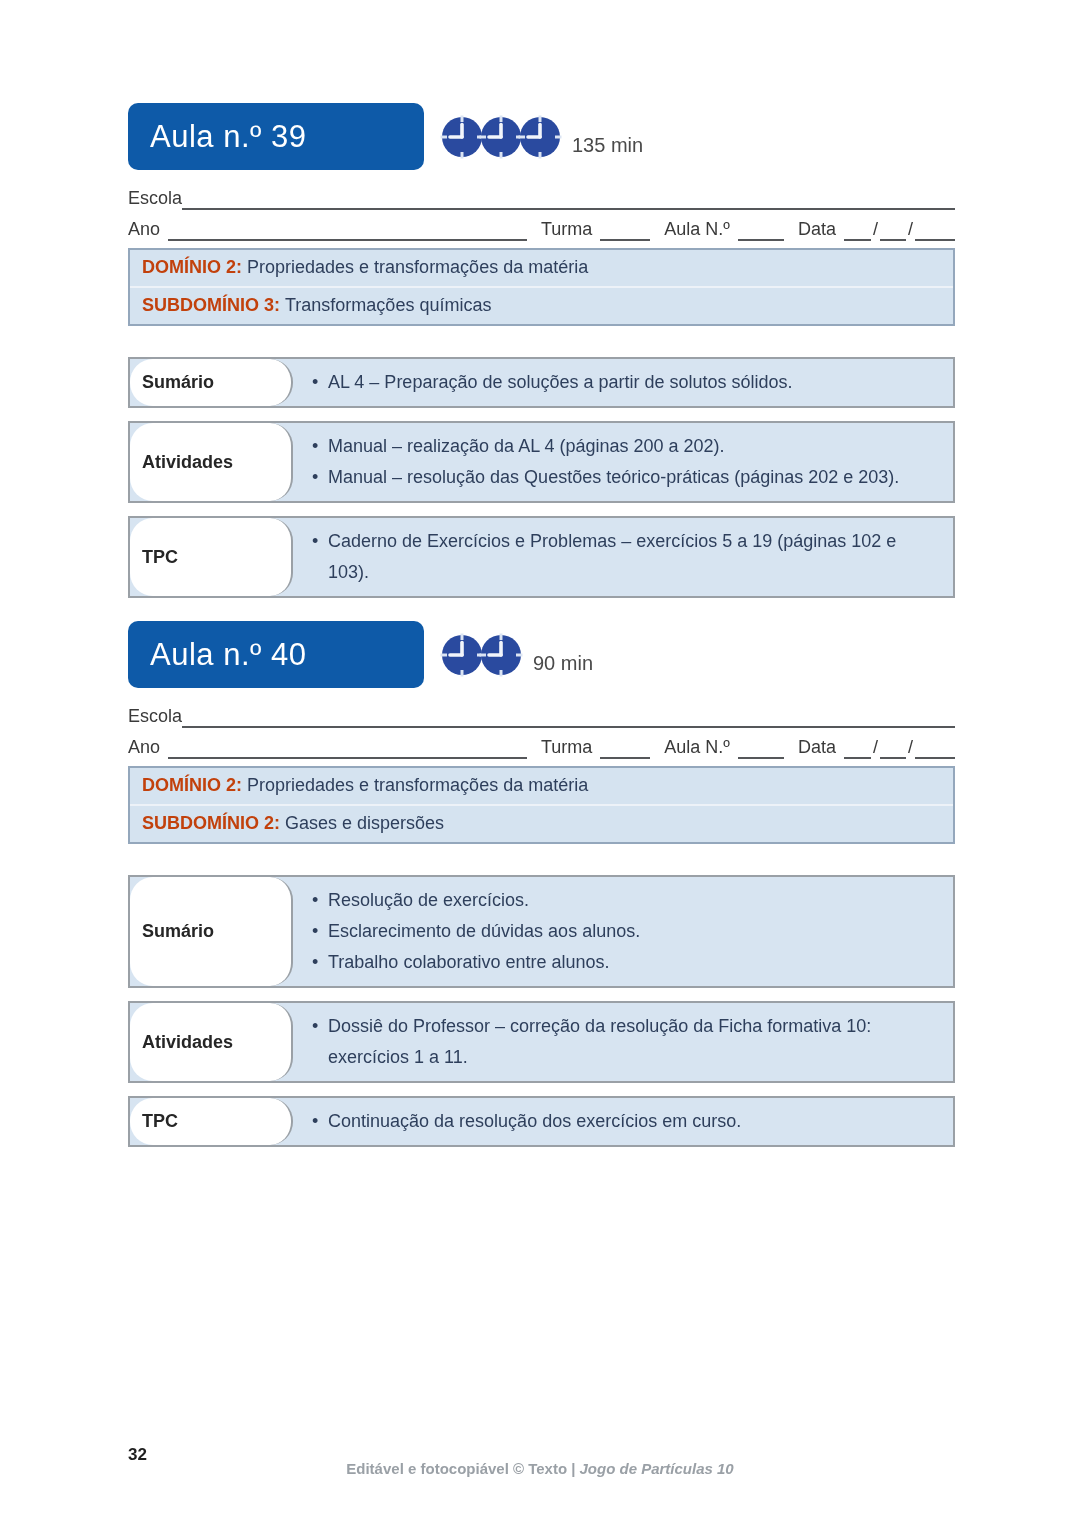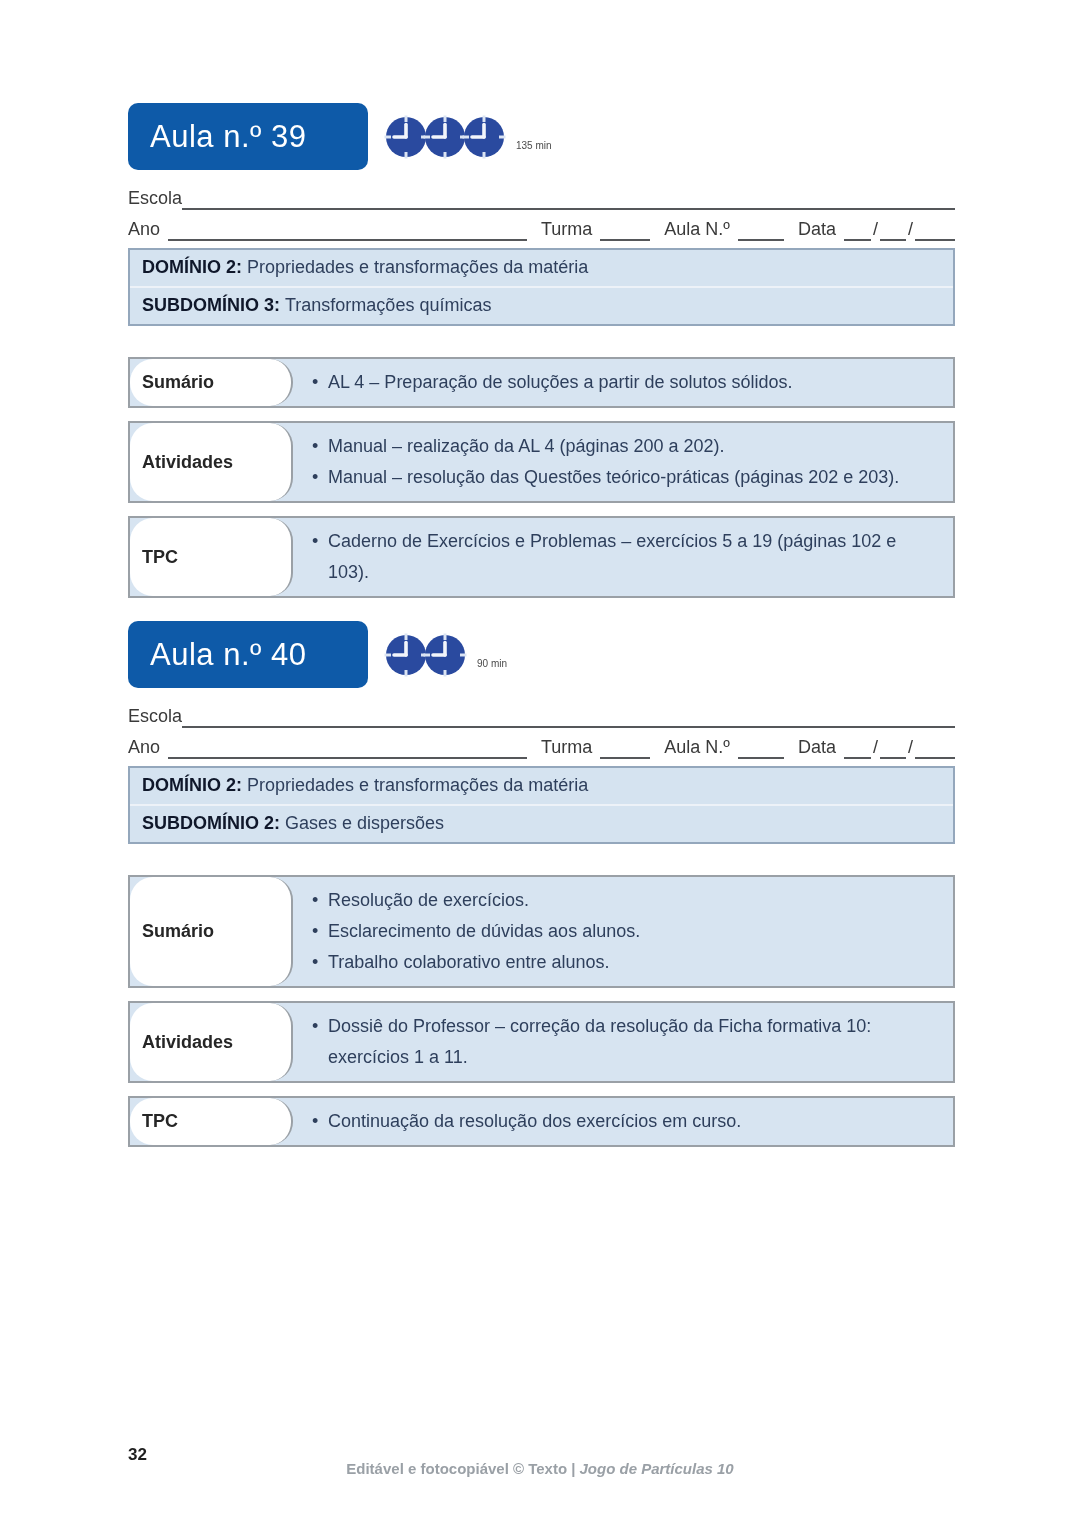--- a/index.html
+++ b/index.html
@@ -13,7 +13,7 @@
   
   .header-row { display:flex; align-items:center; height:67px; }
   .aula-badge {
-    width:240px; height:67px; background:#0e5aa8; border-radius:10px;
+    width:296px; height:67px; background:#0e5aa8; border-radius:10px;
     display:flex; align-items:center; padding-left:22px;
     color:#ffffff; font-size:31px; letter-spacing:0.5px;
   }

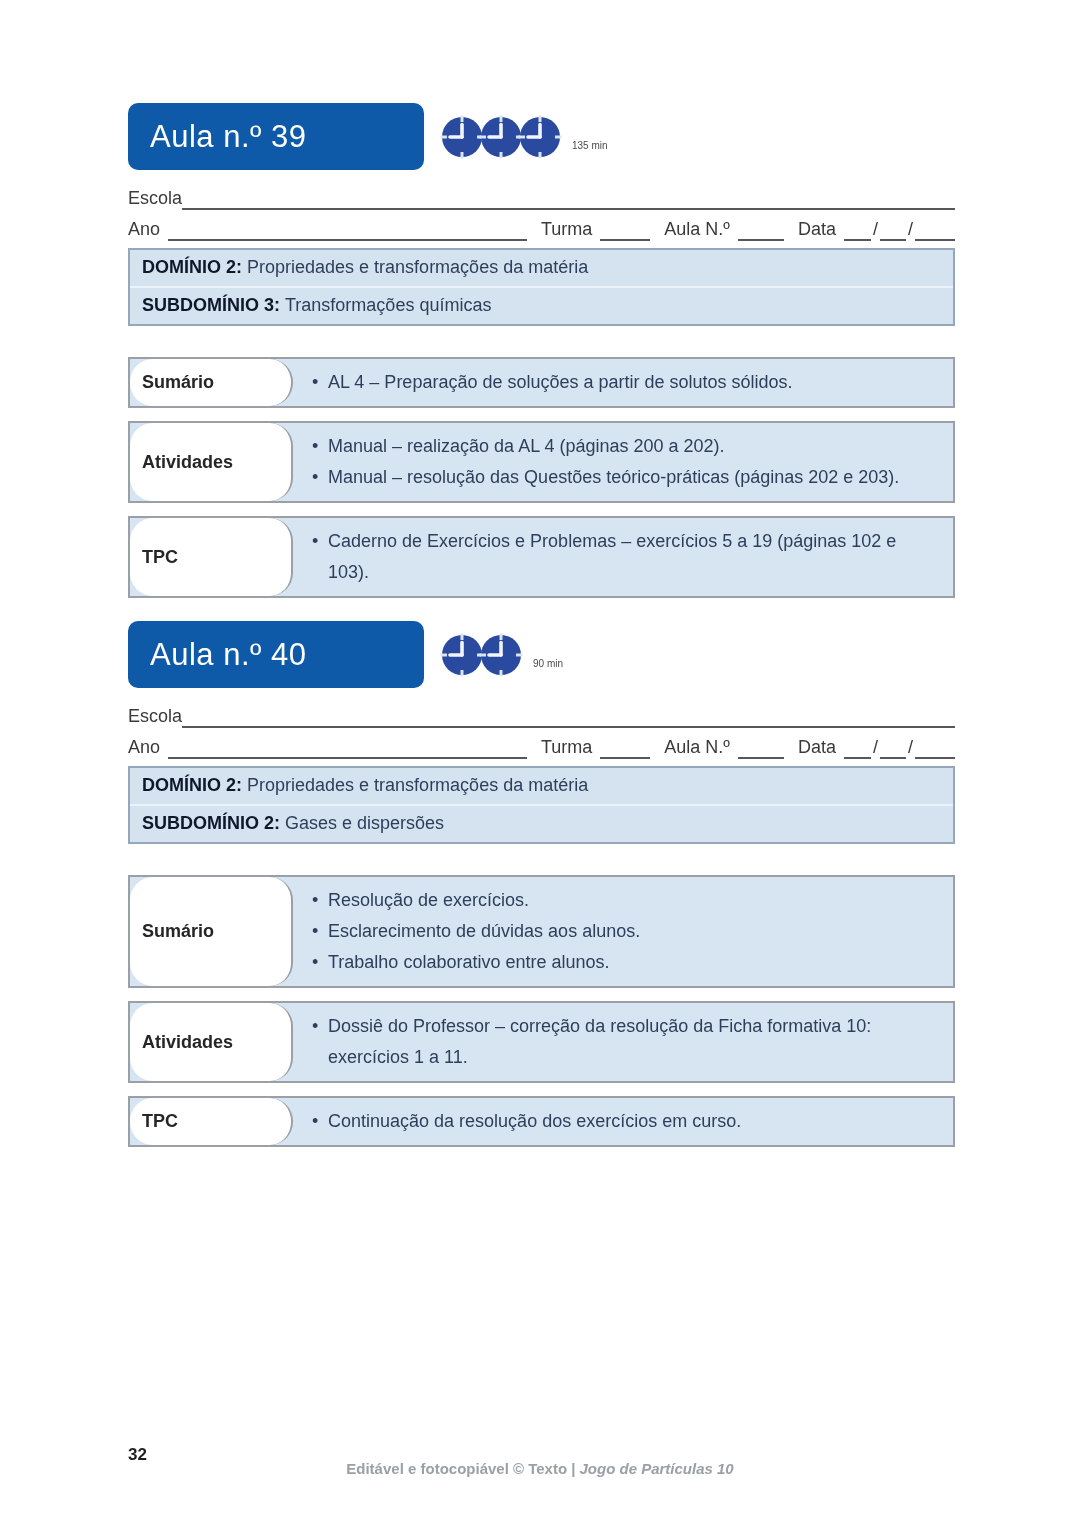--- a/index.html
+++ b/index.html
@@ -21,7 +21,7 @@
   .clocks { display:flex; align-items:center; }
   .clock { width:46px; height:46px; }
   .clock + .clock { margin-left:-7px; }
-  .duration-text { font-size:10px; color:#4a4a4a; margin-left:9px; margin-top:18px; }
+  .duration-text { font-size:20px; color:#4a4a4a; margin-left:9px; margin-top:18px; }
 
   
   .form-row { display:flex; align-items:flex-end; font-size:18px; color:#3a3a3a; line-height:24px; }

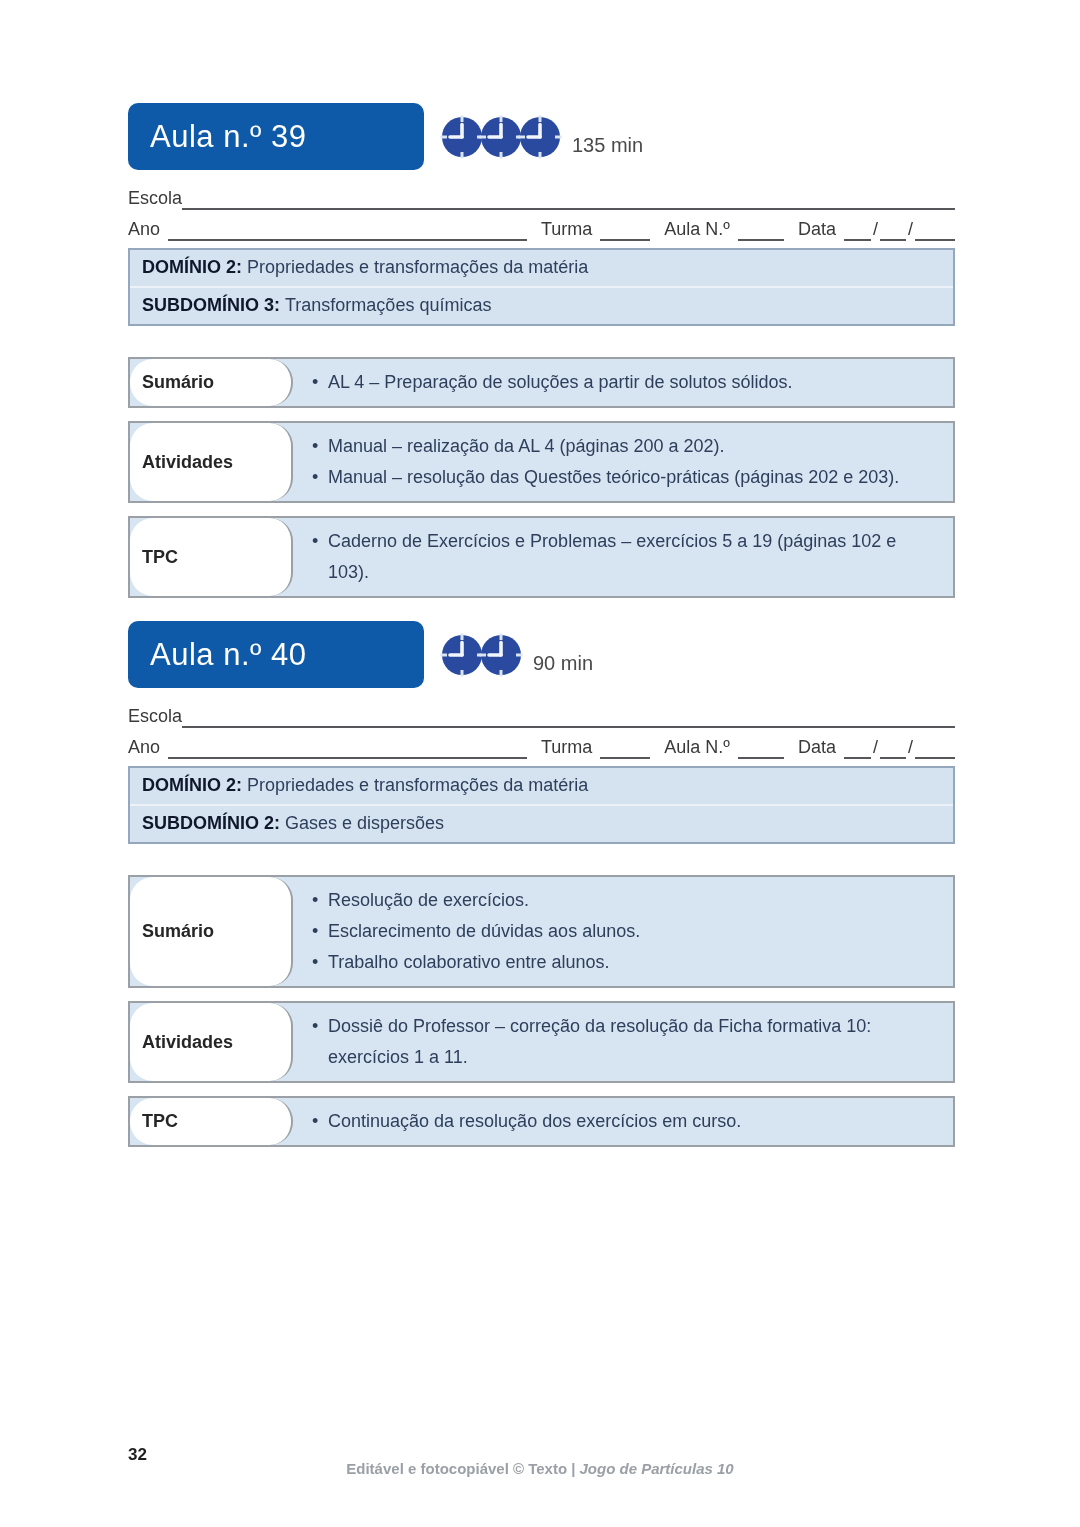--- a/index.html
+++ b/index.html
@@ -40,7 +40,7 @@
   .domain-box { margin-top:7px; border:2px solid #94a7bc; }
   .domain-row { background:#d5e3f0; padding:7px 12px 8px 12px; font-size:18px; color:#2e3f5c; }
   .domain-row + .domain-row { border-top:2px solid #edf2f8; }
-  .domain-row b { color:#0f172a; margin-right:5px; }
+  .domain-row b { color:#c2410c; margin-right:5px; }
 
   
   .section-table { display:flex; border:2px solid #9aa0a6; margin-top:13px; background:#d7e4f1; }

